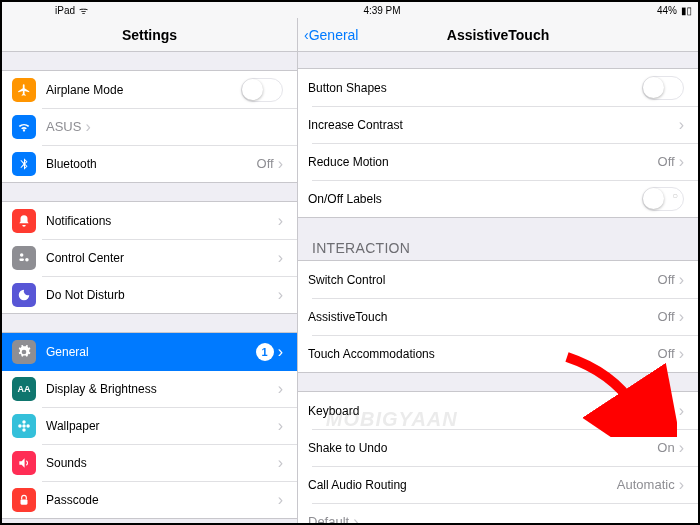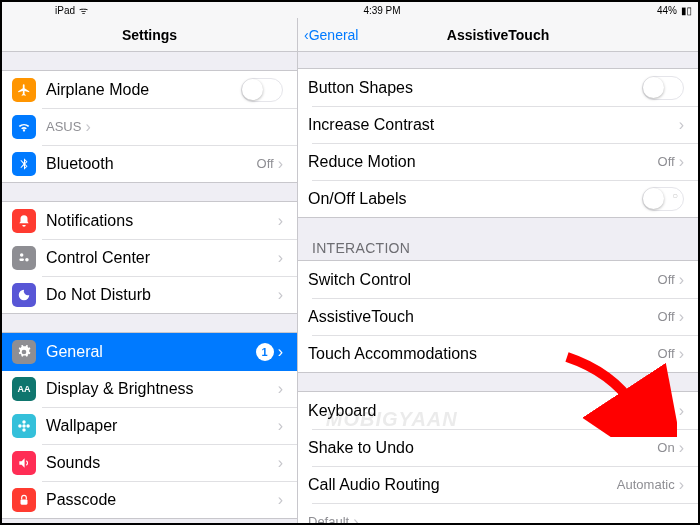--- a/index.html
+++ b/index.html
@@ -27,7 +27,7 @@
 .row.selected + .row::before { left: 0; background: #007aff; }
 
 .icon { width: 24px; height: 24px; border-radius: 5px; display: flex; align-items: center; justify-content: center; margin-right: 10px; flex-shrink: 0; }
-.label { flex: 1; font-size: 16px; }
+.label { flex: 1; font-size: 12px; }
 .value { color: #8e8e93; font-size: 13px; margin-right: 4px; }
 .chevron { color: #c7c7cc; font-size: 16px; }
 .row.selected .chevron { color: #fff; }

